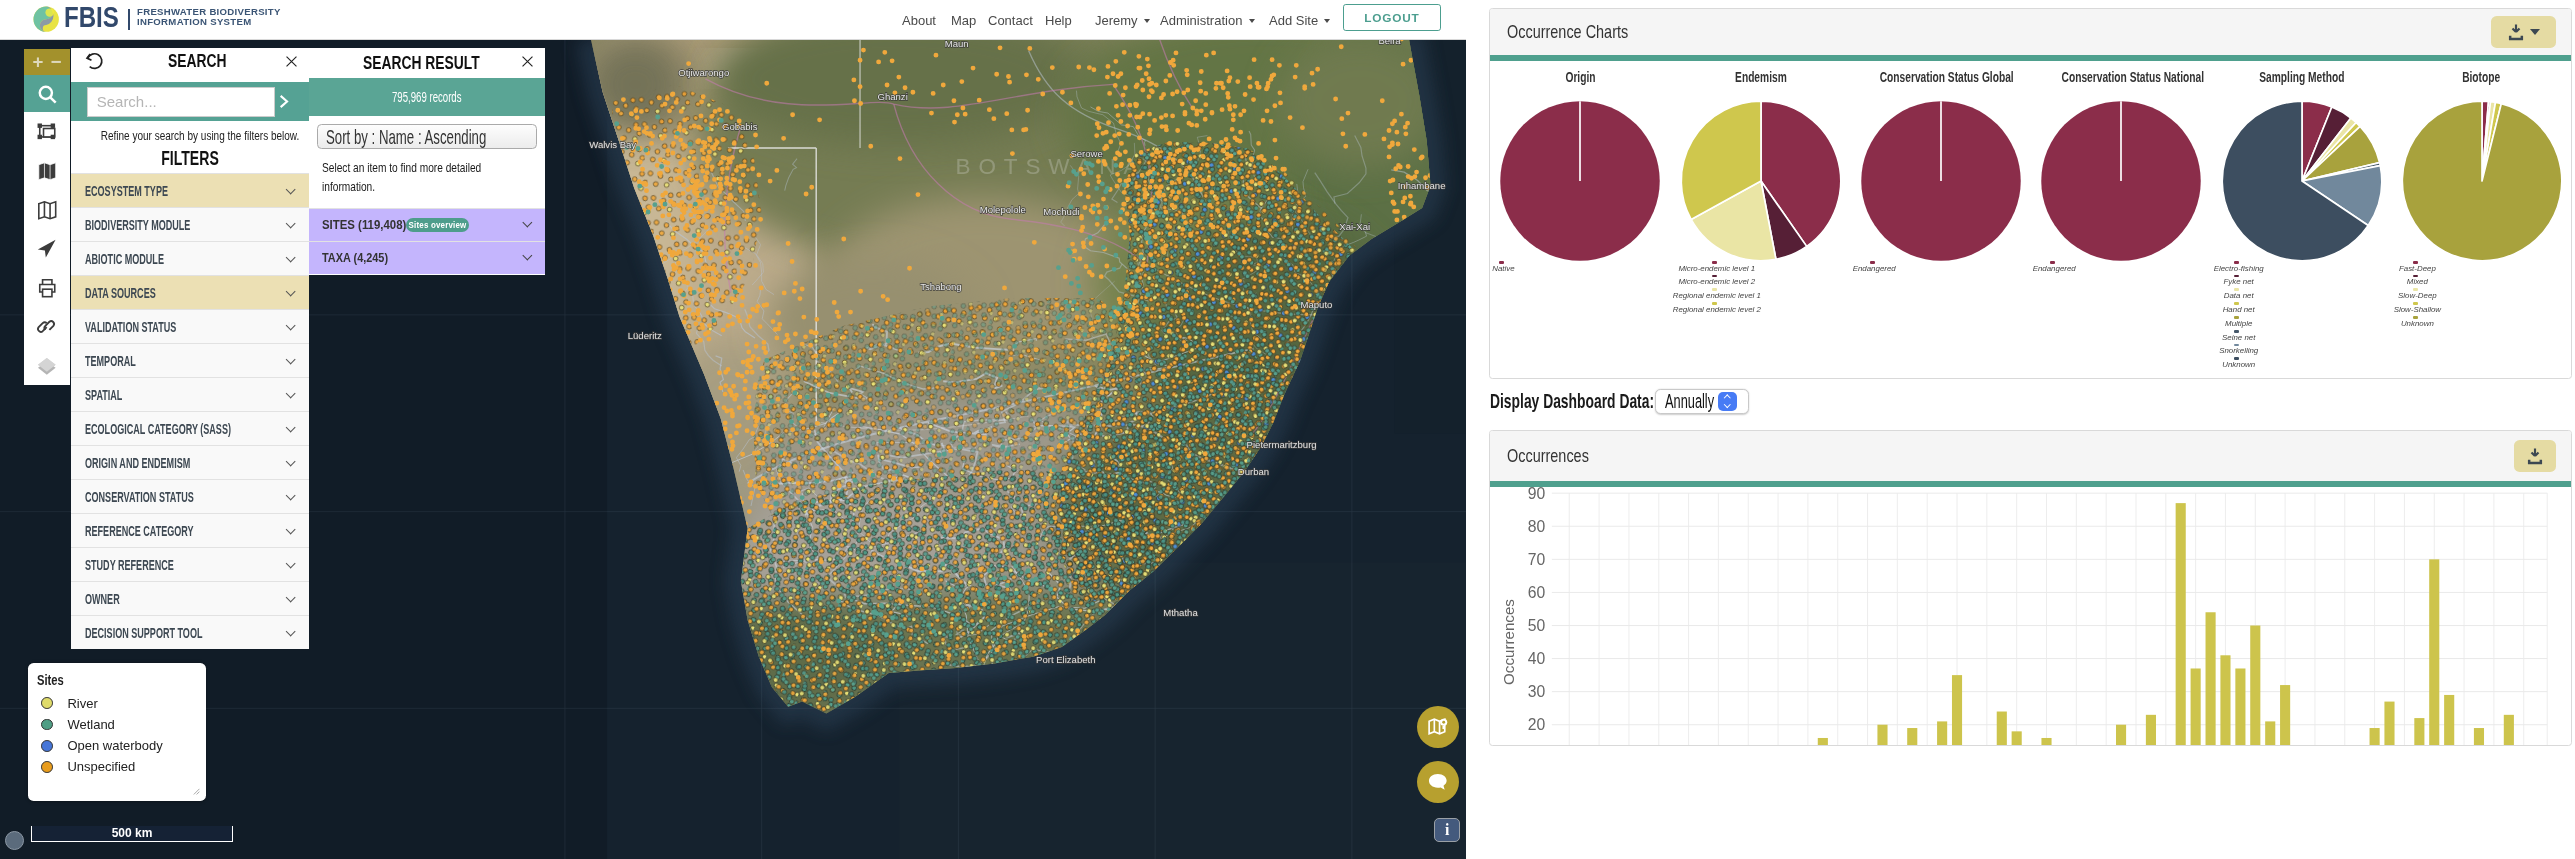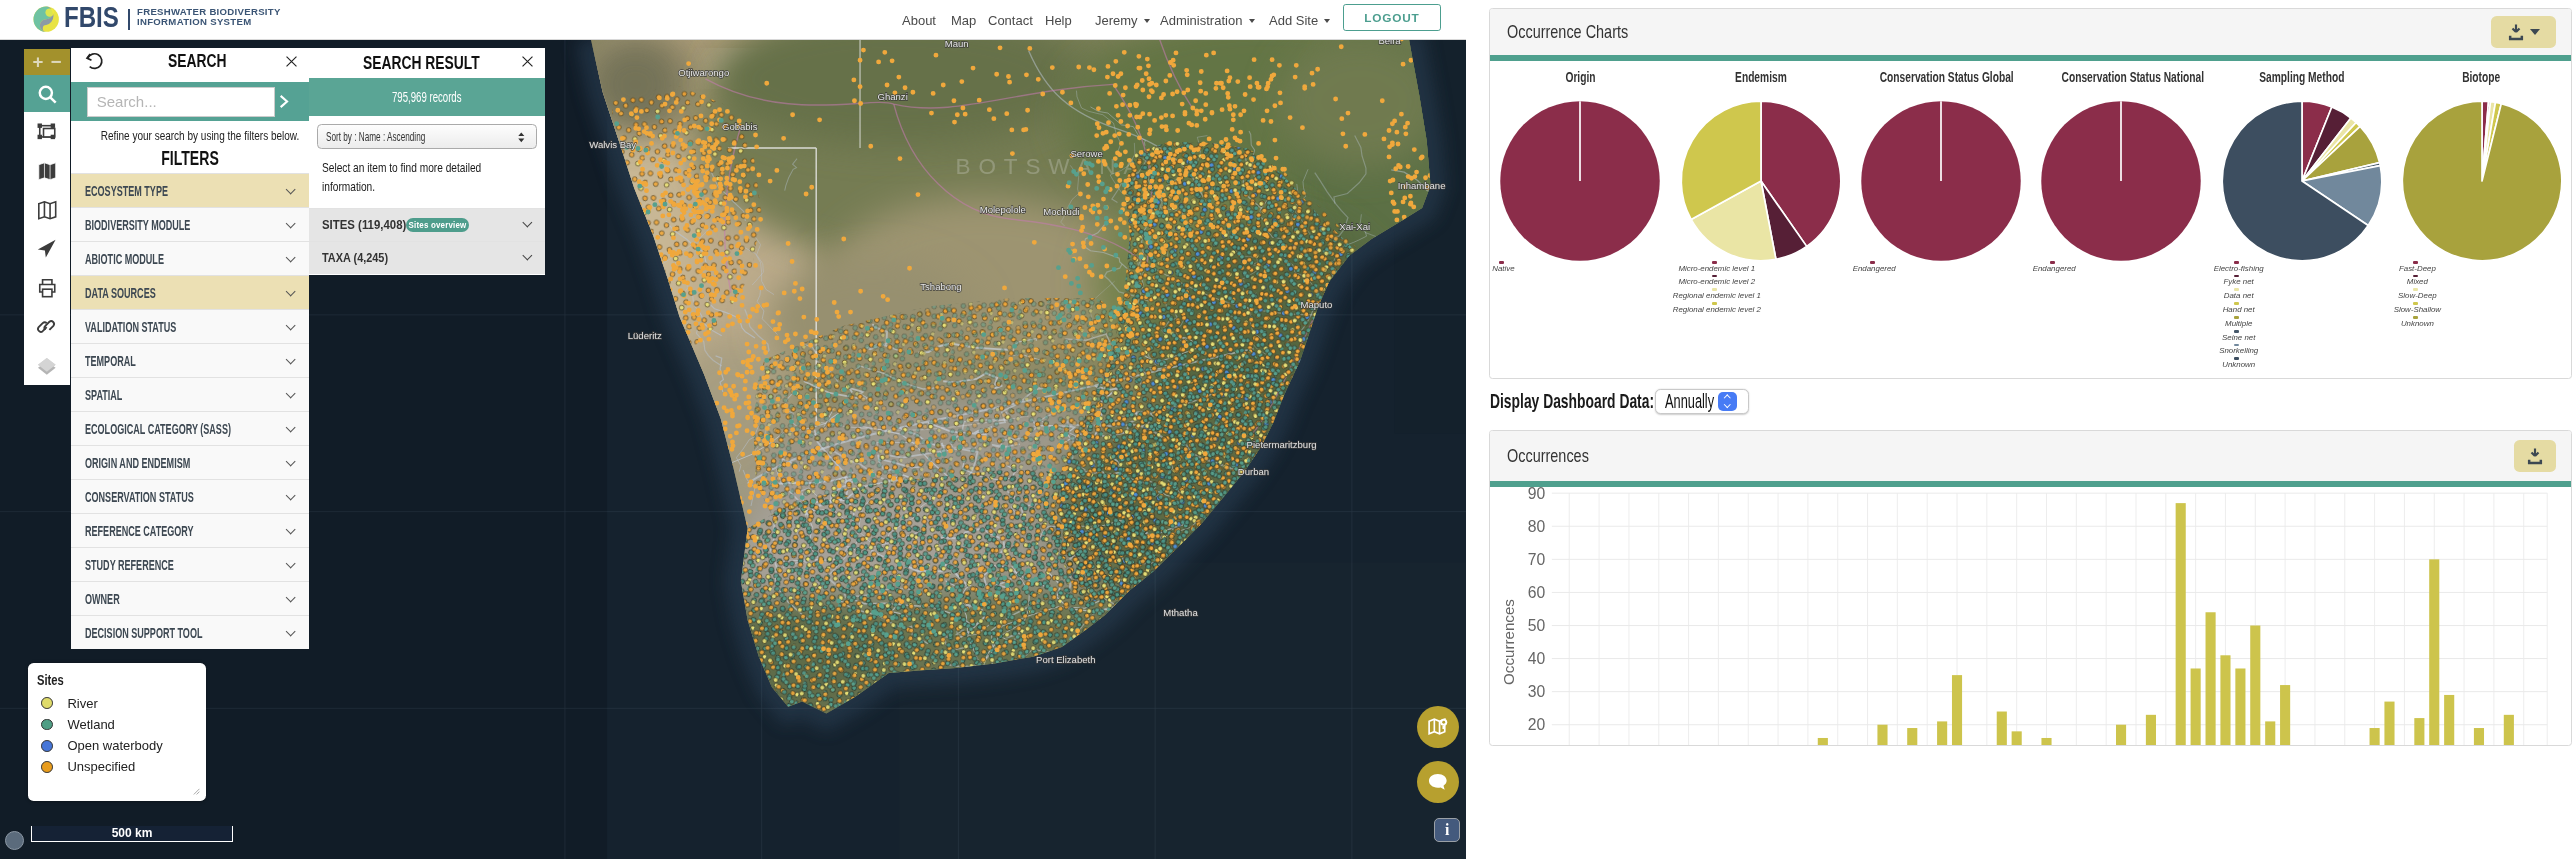--- a/index.html
+++ b/index.html
@@ -37,7 +37,7 @@
 
 #sr { position:absolute; left:309px; top:48px; width:236px; z-index:38; background:#fff; padding-bottom:1.1px; }
 #srteal { height:38px; background:#5aa595; color:#fff; font-size:14.6px; display:flex; align-items:center; justify-content:center; }
-#srsel { position:relative; margin:8.4px 8.4px 0; height:25px; border:0.6px solid #aaa; border-radius:4.5px; background:linear-gradient(#fdfdfd,#ececec); font-size:13px; color:#333; display:flex; align-items:center; padding:0 6.7px 0 7.9px; justify-content:space-between; }
+#srsel { position:relative; margin:8.4px 8.4px 0; height:25px; border:0.6px solid #aaa; border-radius:4.5px; background:linear-gradient(#fdfdfd,#ececec); font-size:21px; color:#333; display:flex; align-items:center; padding:0 6.7px 0 7.9px; justify-content:space-between; }
 #srhint { font-size:12.4px; color:#1a1a1a; padding:9.6px 0 11.8px 13px; line-height:18.6px; }
 .srrow { position:relative; height:33px; background:#e5e5e5; border-top:0.6px solid #e2e2e2; display:flex; align-items:center; padding:0 13px; font-size:12.4px; font-weight:bold; color:#333; }
 .badge { position:absolute; left:97px; top:9px; background:#4e9d8c; color:#fff; font-size:8.4px; font-weight:bold; height:14px; display:inline-flex; align-items:center; justify-content:center; width:63px; border-radius:7.3px; letter-spacing:0.2px; }

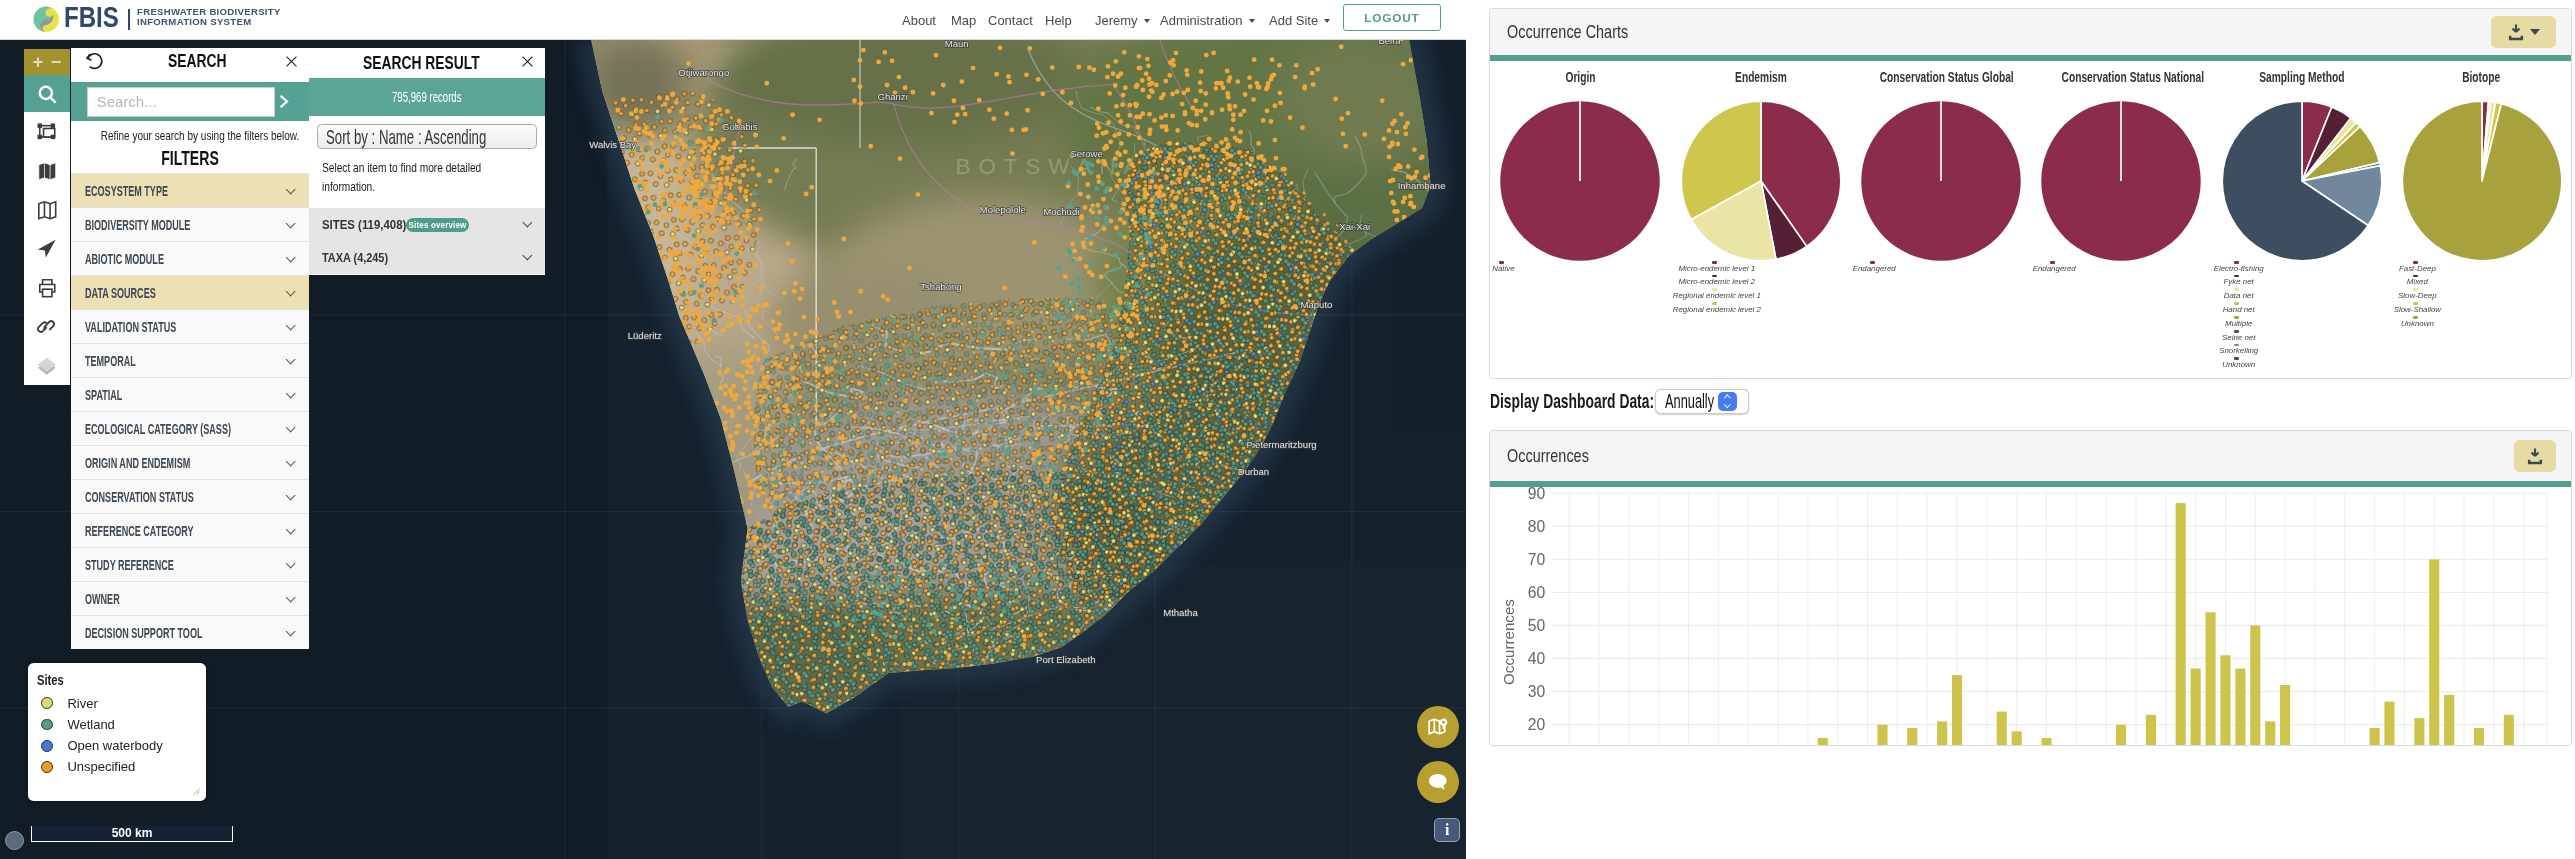--- a/index.html
+++ b/index.html
@@ -39,7 +39,7 @@
 #srteal { height:38px; background:#5aa595; color:#fff; font-size:14.6px; display:flex; align-items:center; justify-content:center; }
 #srsel { position:relative; margin:8.4px 8.4px 0; height:25px; border:0.6px solid #aaa; border-radius:4.5px; background:linear-gradient(#fdfdfd,#ececec); font-size:21px; color:#333; display:flex; align-items:center; padding:0 6.7px 0 7.9px; justify-content:space-between; }
 #srhint { font-size:12.4px; color:#1a1a1a; padding:9.6px 0 11.8px 13px; line-height:18.6px; }
-.srrow { position:relative; height:33px; background:#e5e5e5; border-top:0.6px solid #e2e2e2; display:flex; align-items:center; padding:0 13px; font-size:12.4px; font-weight:bold; color:#333; }
+.srrow { position:relative; height:33px; background:#c4b5fd; border-top:0.6px solid #e2e2e2; display:flex; align-items:center; padding:0 13px; font-size:12.4px; font-weight:bold; color:#333; }
 .badge { position:absolute; left:97px; top:9px; background:#4e9d8c; color:#fff; font-size:8.4px; font-weight:bold; height:14px; display:inline-flex; align-items:center; justify-content:center; width:63px; border-radius:7.3px; letter-spacing:0.2px; }
 .badge > .cnd { --sx:.95; transform-origin:center; }
 .srchev { position:absolute; right:14px; top:13px; width:6.7px; height:6.7px; border-right:1.4px solid #444; border-bottom:1.4px solid #444; transform:rotate(45deg); margin-top:-2.8px; }

